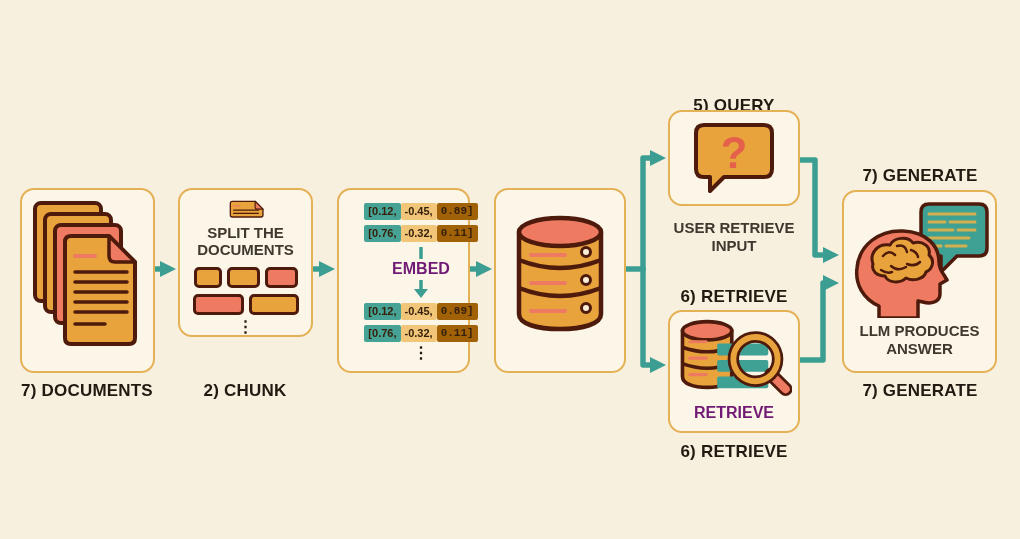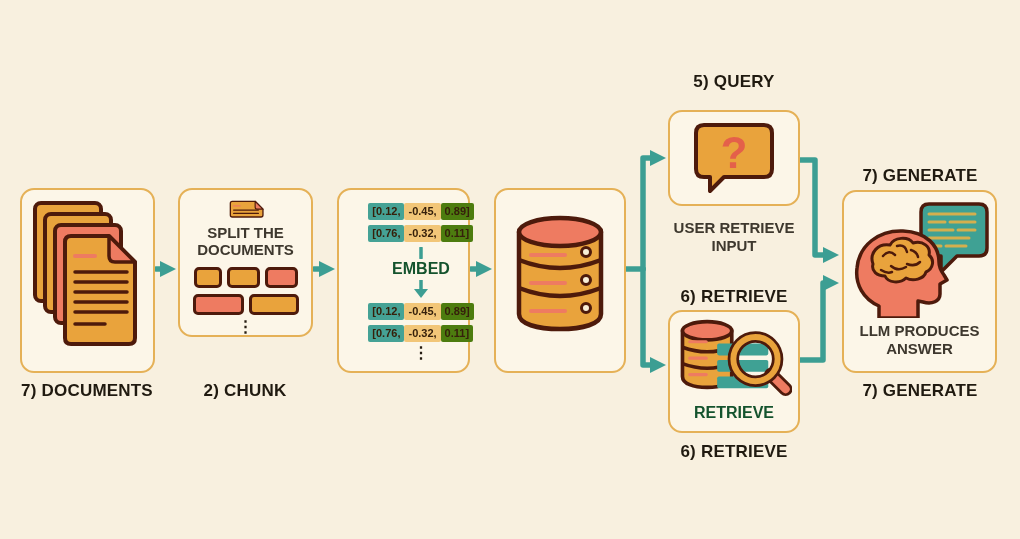--- a/index.html
+++ b/index.html
@@ -175,7 +175,7 @@
     </svg>
   </div>
 
-  <div class="step-label" style="left:654px; top:72px; width:160px;">5) QUERY</div>
+  <div class="step-label" style="left:654px; top:96px; width:160px;">5) QUERY</div>
   <div class="node" style="left:668px; top:110px; width:132px; height:96px;">
     <svg width="84" height="74" viewBox="0 0 84 74" style="margin-top:9px;">
       <path d="M12,4 h60 q8,0 8,8 v36 q0,8 -8,8 h-40 l-14,14 v-14 h-6 q-8,0 -8,-8 v-36 q0,-8 8,-8 z" fill="#E9A33C" stroke="#4D1A0B" stroke-width="4" stroke-linejoin="round"></path>

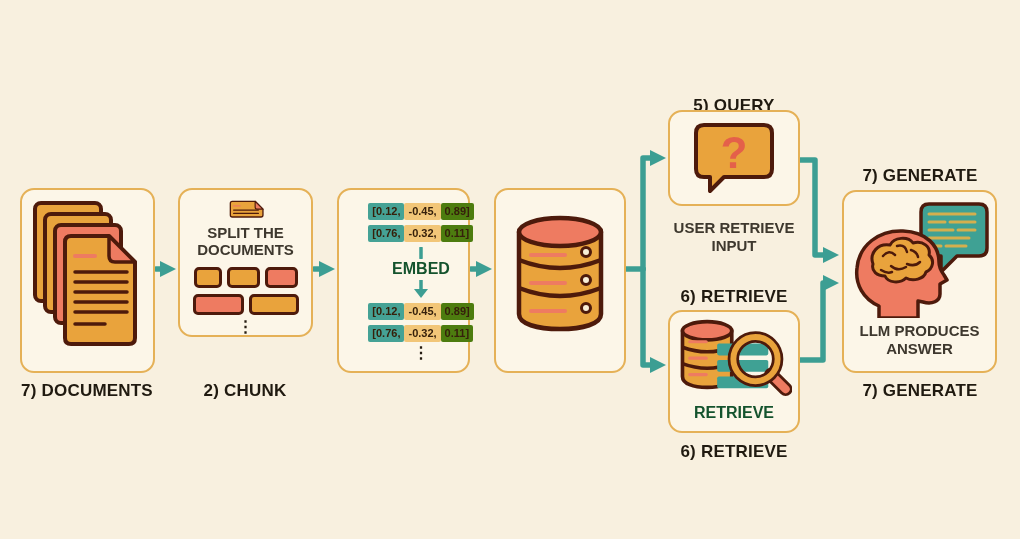--- a/index.html
+++ b/index.html
@@ -29,7 +29,7 @@
   }
   .chip.t { background:#45A295; }
   .chip.l { background:#F2C678; }
-  .chip.o { background:#4d7c0f; }
+  .chip.o { background:#a16207;font-family:Liberation Mono, monospace; }
   .chunk-rows { display:flex; flex-direction:column; gap:6px; margin-top:8px; }
   .chunk-row { display:flex; gap:5px; justify-content:center; }
   .chunk {

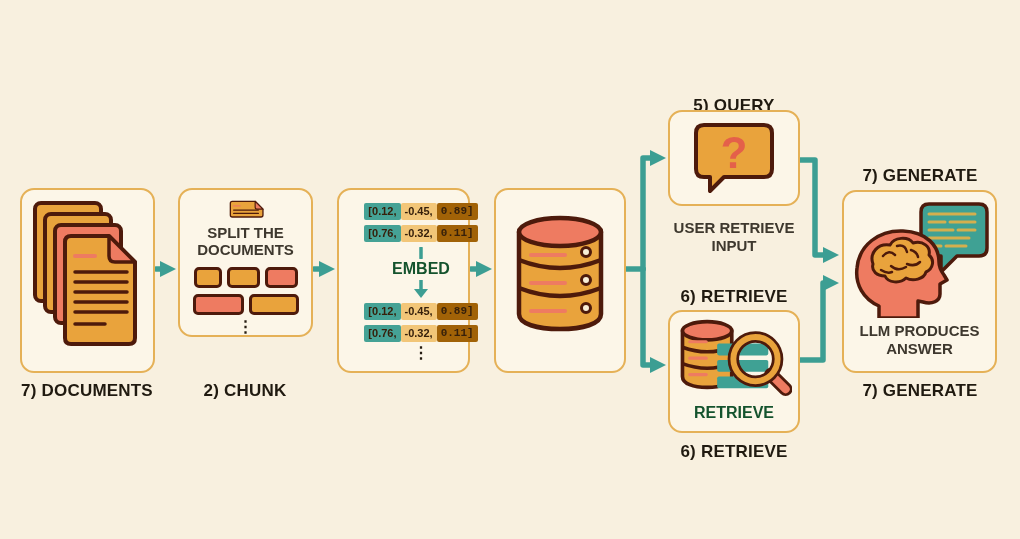--- a/index.html
+++ b/index.html
@@ -21,7 +21,7 @@
     font-size:15px; font-weight:600; color:#3E382E; text-align:center; line-height:1.18;
   }
   .abs-caption { position:absolute; z-index:2; }
-  .inner-bold { font-size:16px; font-weight:700; color:#14532d; text-align:right; }
+  .inner-bold { font-size:16px; font-weight:700; color:#701a75; text-align:right; }
   .vecrow { display:flex; white-space:nowrap; line-height:1; }
   .vecrow + .vecrow { margin-top:5px;border-radius:8px; }
   .chip {

